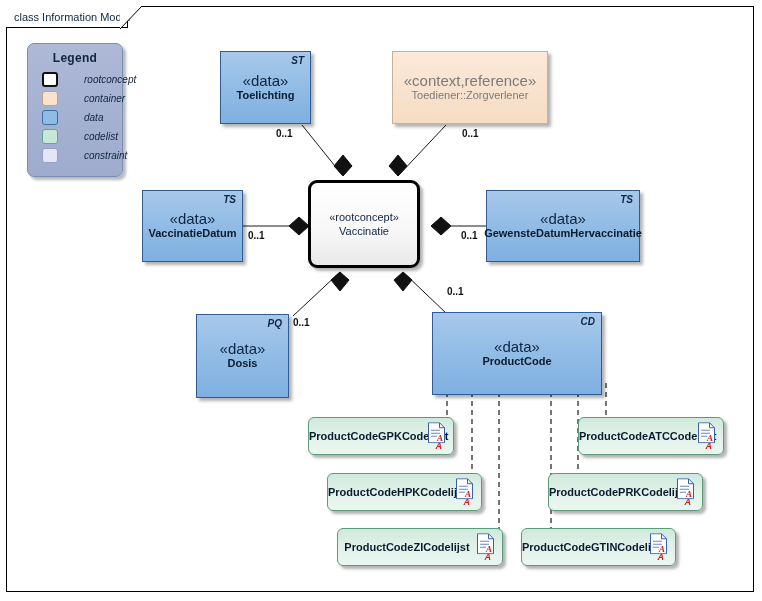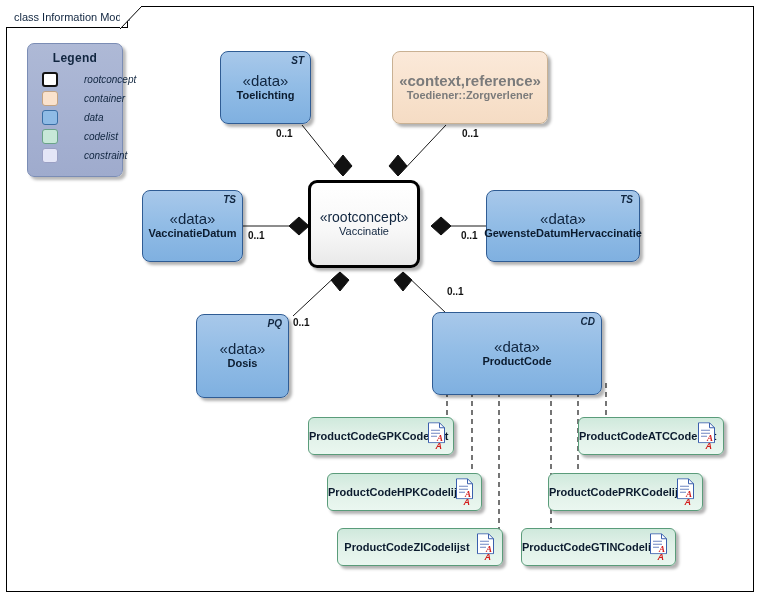--- a/index.html
+++ b/index.html
@@ -43,7 +43,7 @@
   .node{
     position:absolute;
     box-sizing:border-box;
-    border-radius:8px;
+    border-radius:0;
     display:flex;flex-direction:column;
     align-items:center;justify-content:center;
     text-align:center;

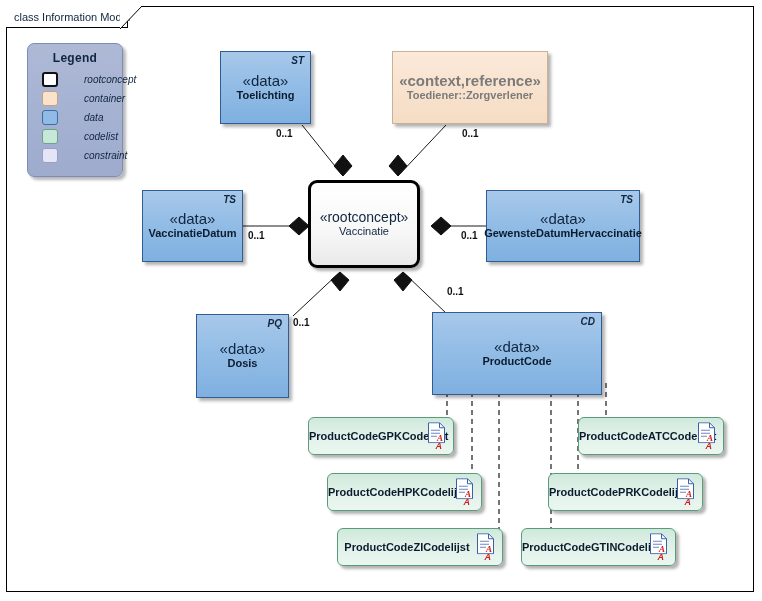--- a/index.html
+++ b/index.html
@@ -66,7 +66,7 @@
     border:1px solid #c9b193;
     background:linear-gradient(to bottom,#fbe9d9 0%,#f8e2cd 55%,#f5dcc4 100%);
   }
-  .container-ref .stereo,.container-ref .nm{color:#7b7b7b;font-weight:bold;}
+  .container-ref .stereo,.container-ref .nm{color:#7b7b7b;font-weight:normal;}
   
   .rootconcept{
     border:3px solid #000;

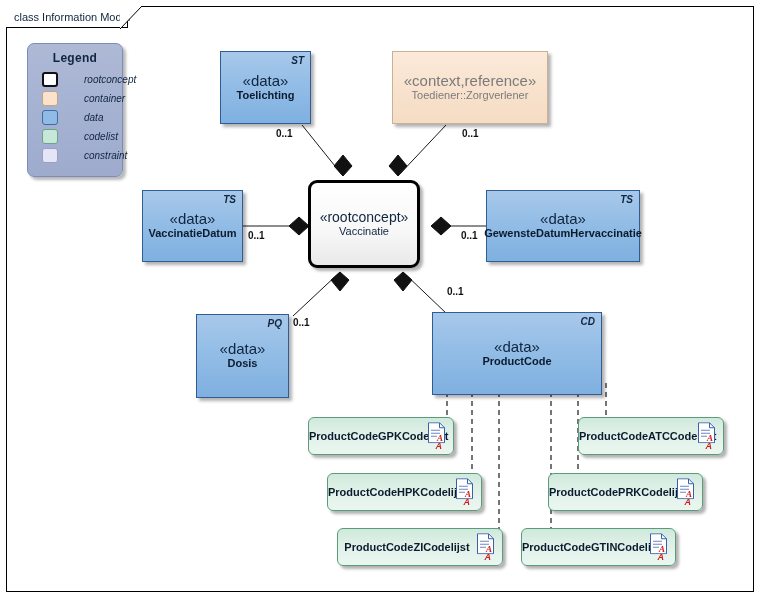--- a/index.html
+++ b/index.html
@@ -73,7 +73,7 @@
     background:linear-gradient(to bottom,#ffffff 0%,#f7f7f7 60%,#e9e9e9 100%);
     border-radius:9px;
   }
-  .rootconcept .stereo{font-size:14px;color:#10253f;}
+  .rootconcept .stereo{font-size:11px;color:#10253f;}
   .rootconcept .nm{font-size:11px;color:#10253f;font-weight:normal;}
   
   .codelist{

